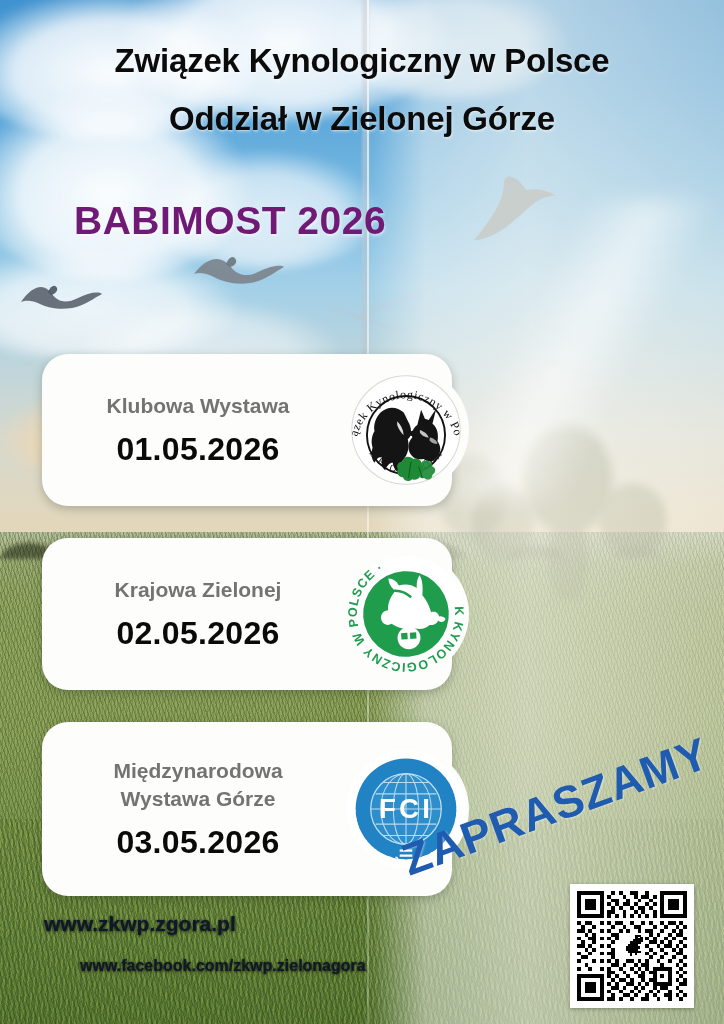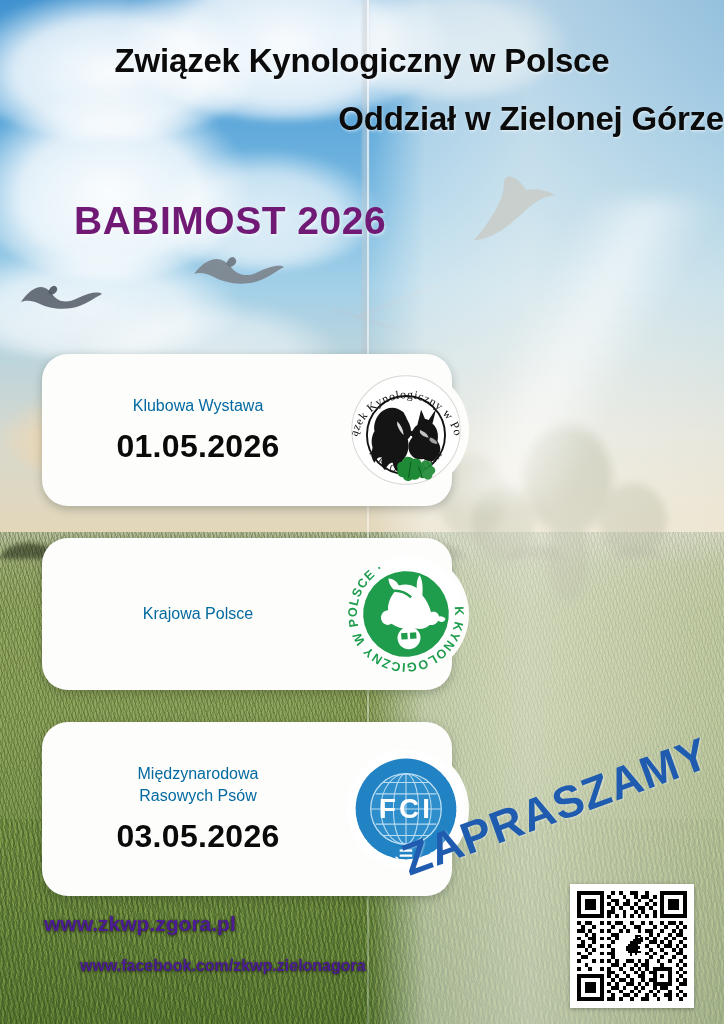--- a/index.html
+++ b/index.html
@@ -141,7 +141,7 @@
     text-shadow:1px 2px 3px rgba(255,255,255,.35), 0 1px 0 rgba(255,255,255,.25);
   }
   .h-line1 { top:42px;  font-size:33px; }
-  .h-line2 { top:100px; font-size:33px;text-align:right; }
+  .h-line2 { top:100px; font-size:33px; }
 
   .babimost {
     position:absolute; left:74px; top:199px;

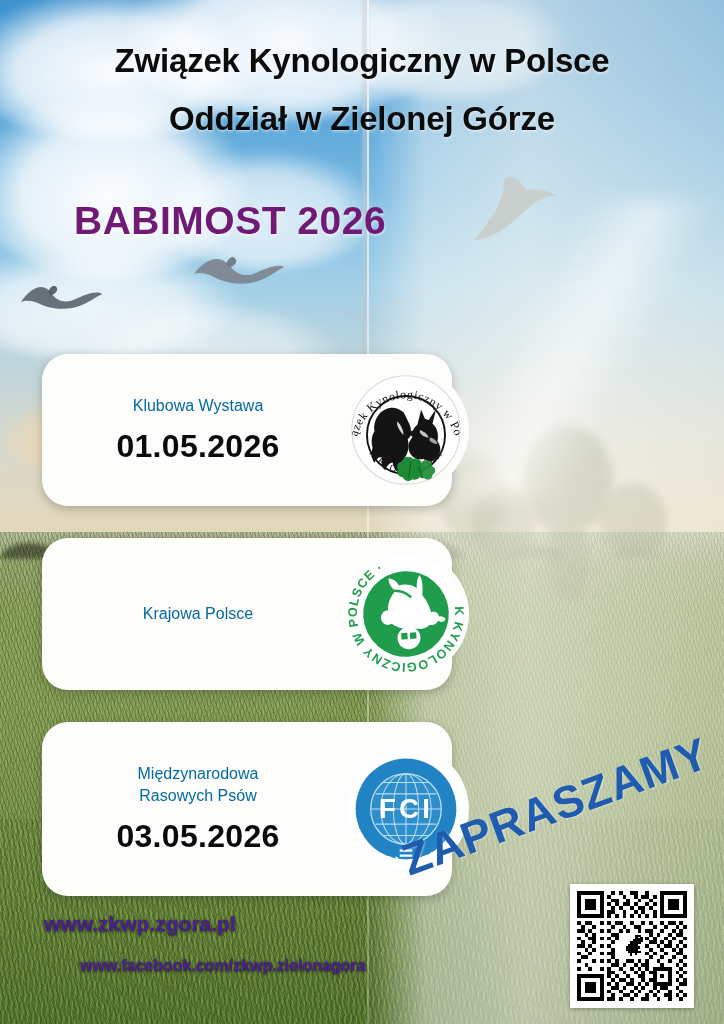--- a/index.html
+++ b/index.html
@@ -165,9 +165,9 @@
     text-align:center;
   }
   .card-title {
-    color:#0369a1;
-    font-weight:normal;
-    font-size:16px;
+    color:#737373;
+    font-weight:bold;
+    font-size:21px;
     line-height:1.32;
   }
   .card-date {

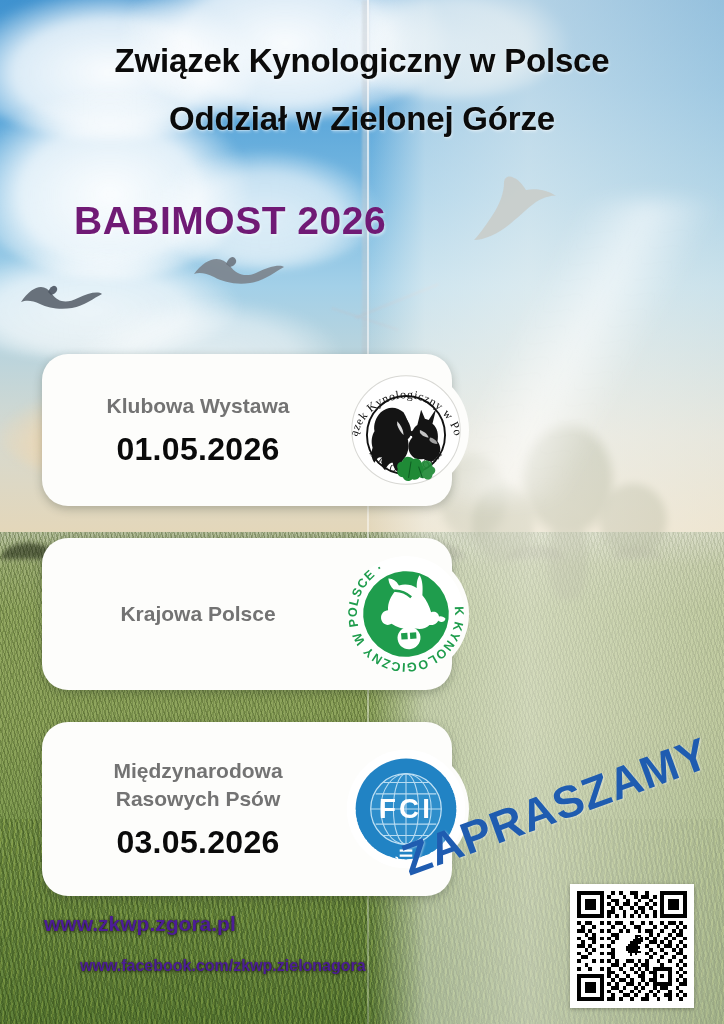--- a/index.html
+++ b/index.html
@@ -340,7 +340,7 @@
 
   <div class="card" id="card2">
     <div class="card-text">
-      <div class="card-title">Krajowa Polsce</div>
+      <div class="card-title">Krajowa Zielonej</div>
     </div>
     <div class="card-logo">
       <div class="logo-plate"></div>

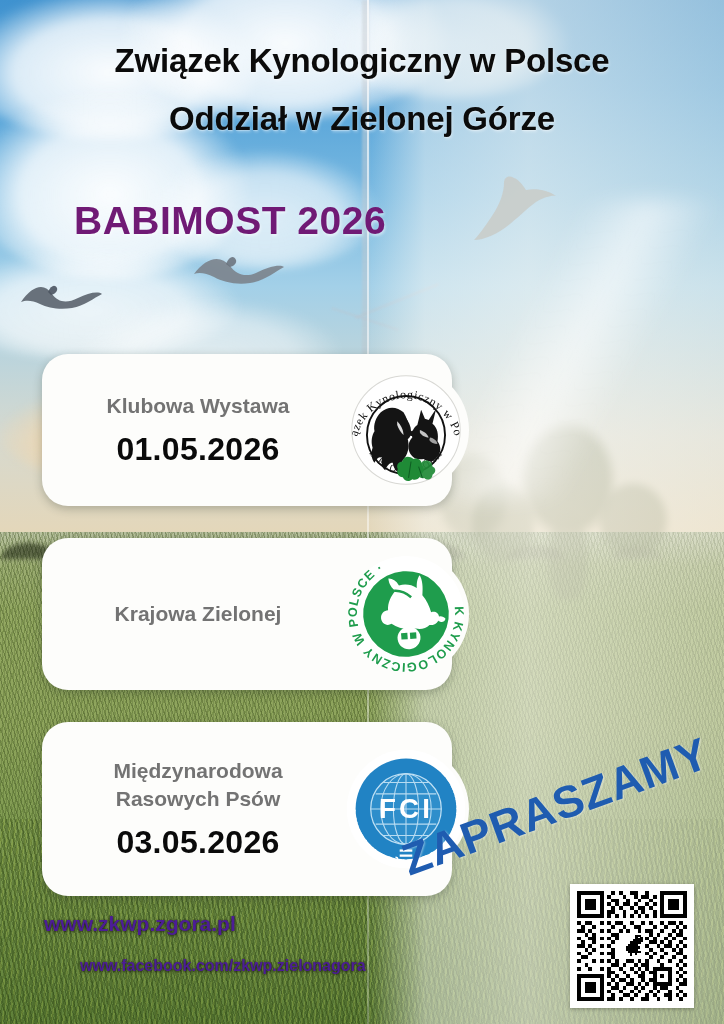--- a/index.html
+++ b/index.html
@@ -341,6 +341,7 @@
   <div class="card" id="card2">
     <div class="card-text">
       <div class="card-title">Krajowa Zielonej</div>
+      <div class="card-date">02.05.2026</div>
     </div>
     <div class="card-logo">
       <div class="logo-plate"></div>

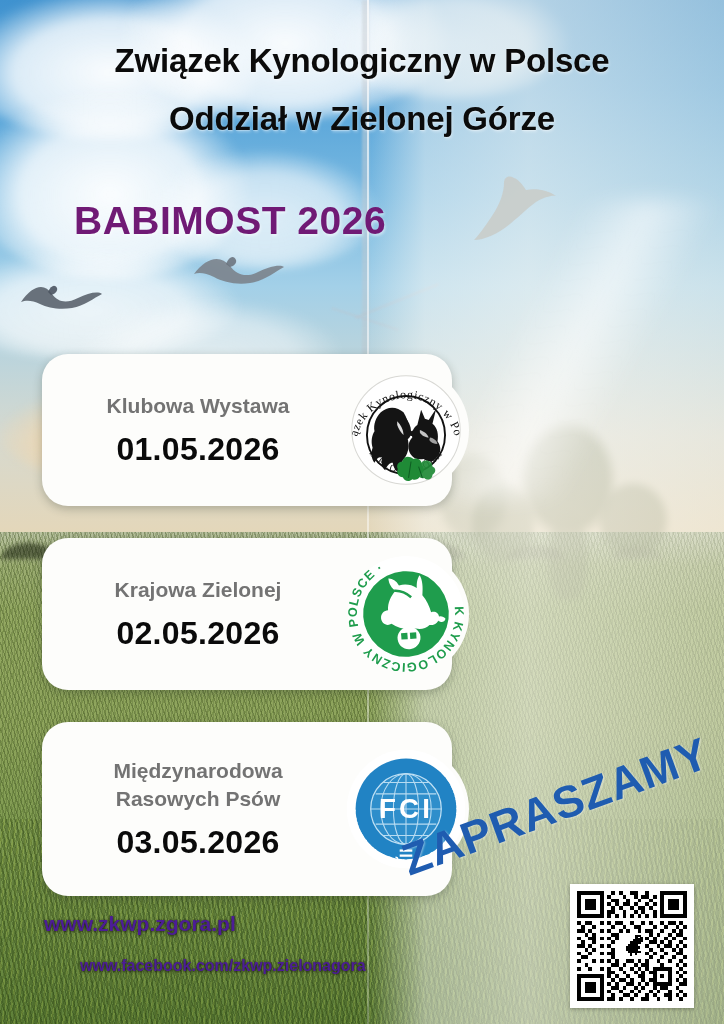--- a/index.html
+++ b/index.html
@@ -380,7 +380,7 @@
   <div class="card" id="card3">
     <div class="card-text">
       <div class="card-title">Międzynarodowa</div>
-      <div class="card-title">Rasowych Psów</div>
+      <div class="card-title">Wystawa Górze</div>
       <div class="card-date">03.05.2026</div>
     </div>
     <div class="card-logo">

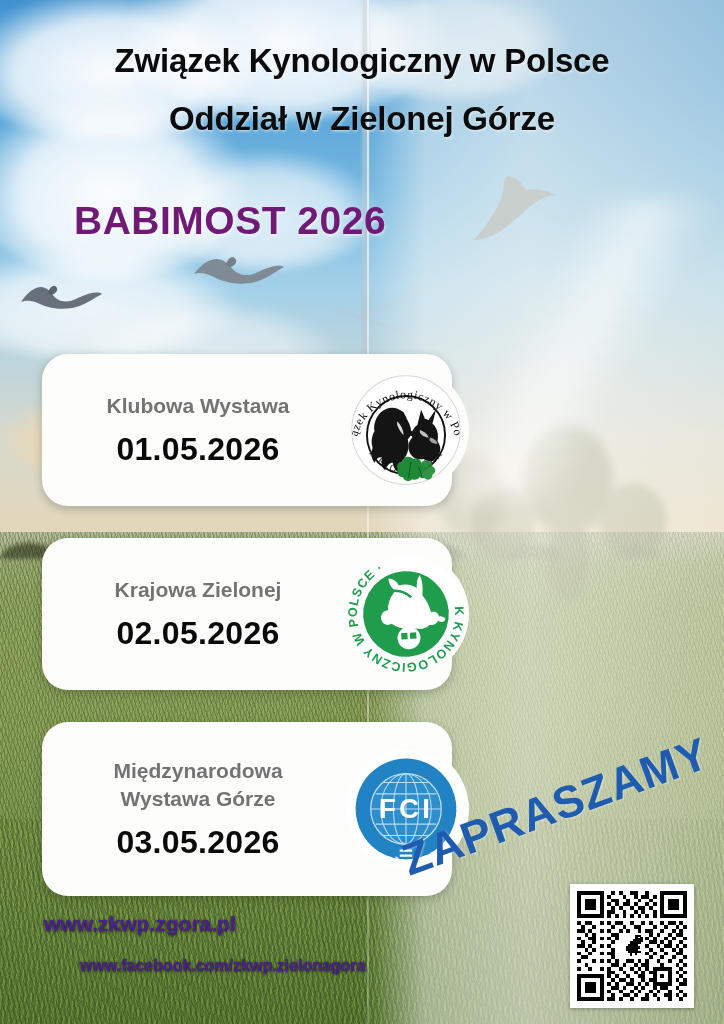--- a/index.html
+++ b/index.html
@@ -208,7 +208,7 @@
   
   .link {
     position:absolute;
-    color:#4c1d95; font-weight:bold;
+    color:#0f172a; font-weight:bold;
     text-shadow:0 1px 3px rgba(0,0,0,.55), 0 0 2px rgba(0,0,0,.4);
     white-space:nowrap;
   }

